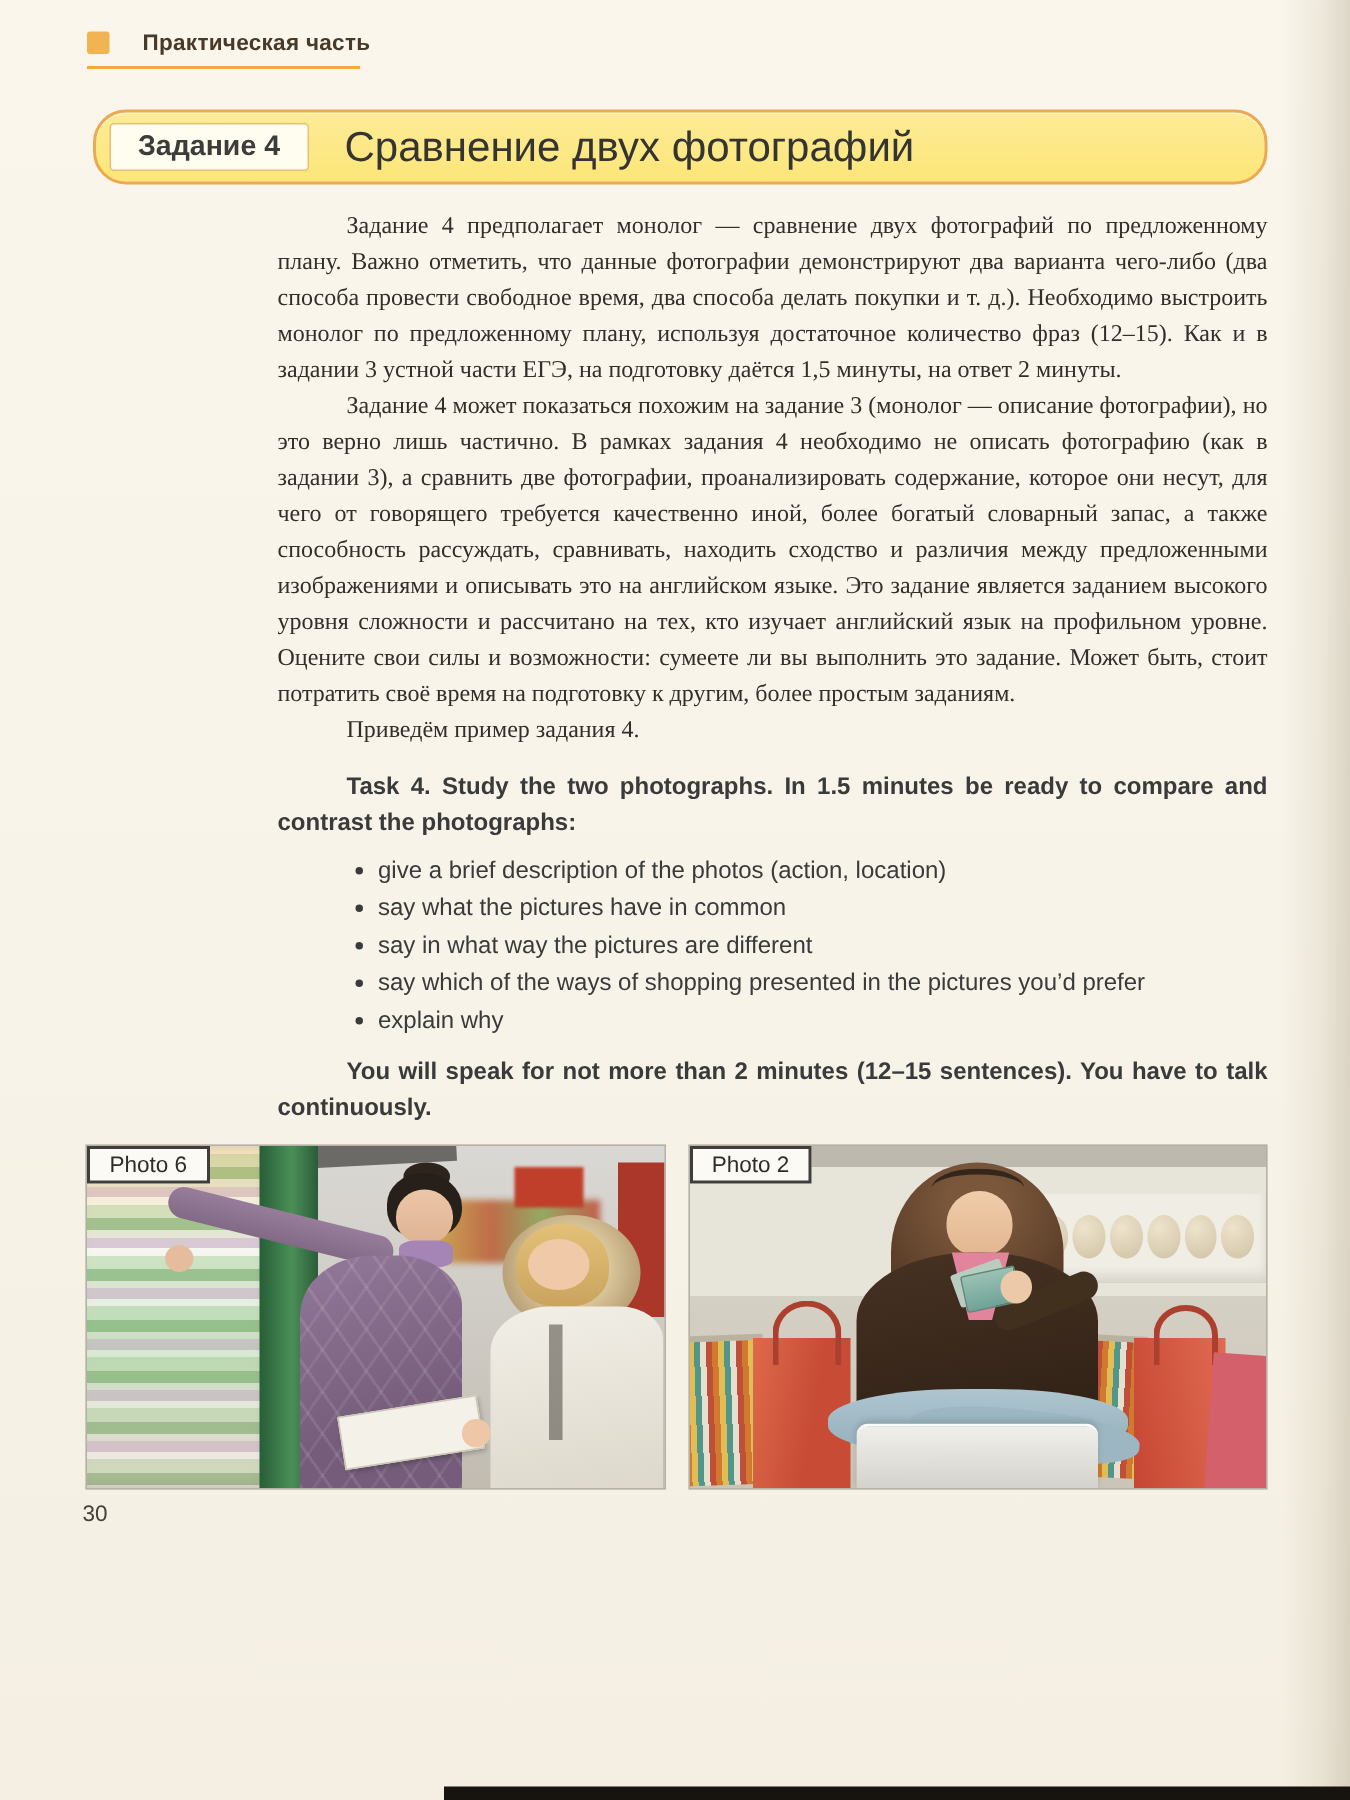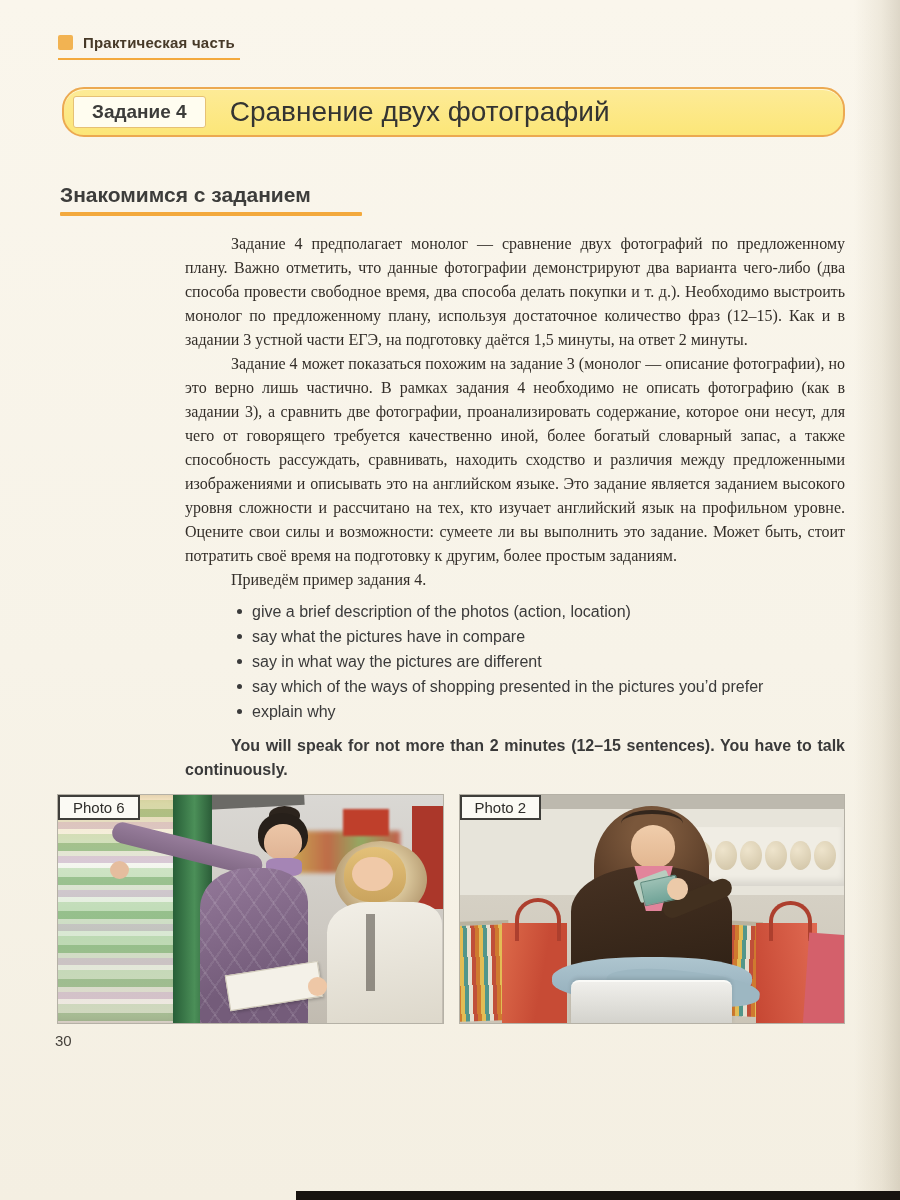--- a/index.html
+++ b/index.html
@@ -19,8 +19,8 @@
 
   
   .running-head{
-    display:flex;align-items:center;gap:10px;
-    margin:34px 0 0 58px;width:182px;
+    display:flex;align-items:center;gap:22px;
+    margin:20px 0 0 58px;width:182px;
     border-bottom:2px solid #f3a93d;padding-bottom:7px;
   }
   .bullet-square{width:15px;height:15px;background:#f2b352;border-radius:2px;flex:0 0 auto;}

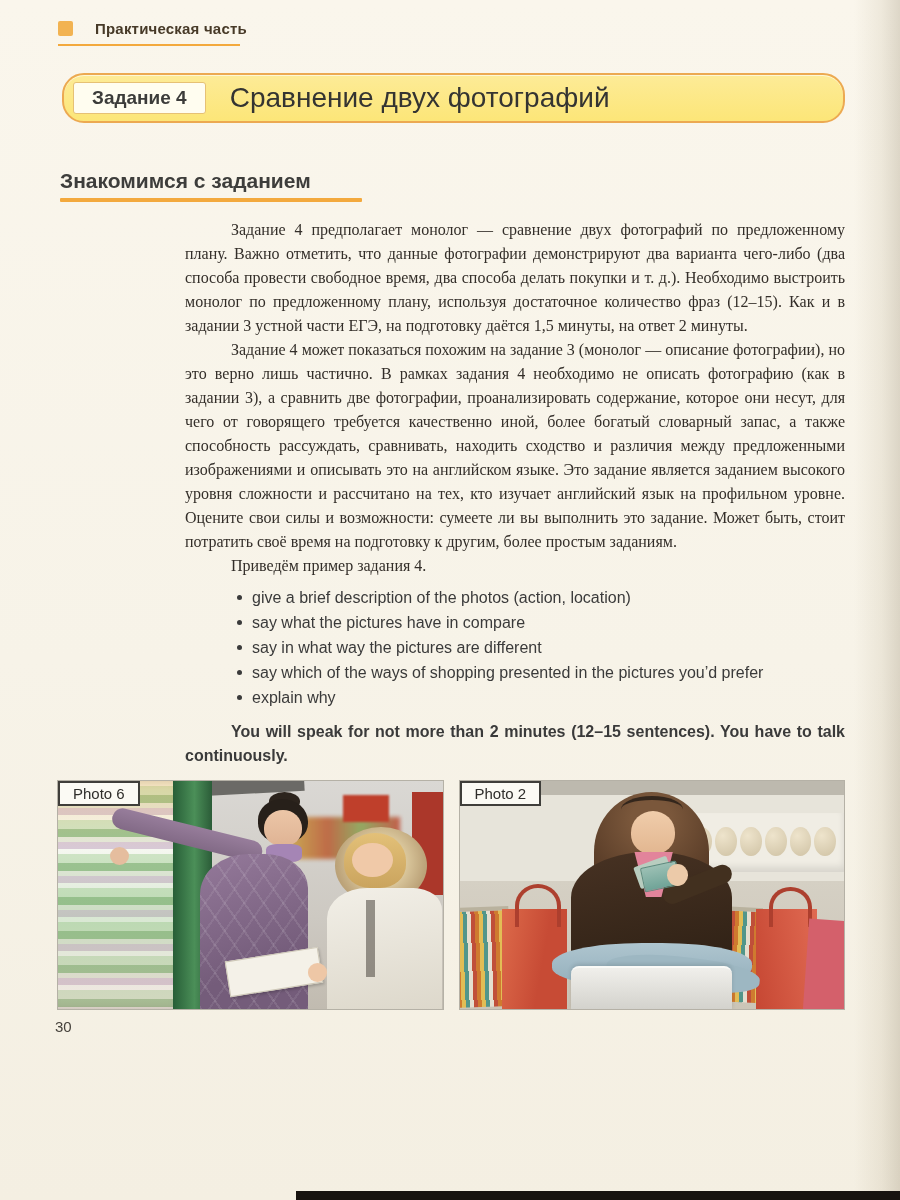--- a/index.html
+++ b/index.html
@@ -169,10 +169,6 @@
     <span class="task-banner-title">Сравнение двух фотографий</span>
   </div>
 
-  <h2 class="section-heading">
-    <span>Знакомимся с заданием</span>
-    <span class="rule"></span>
-  </h2>
 
   <div class="body-text">
     <p class="body-ru">Задание 4 предполагает монолог — сравнение двух фотографий по предложенному плану. Важно отметить, что данные фотографии демонстрируют два варианта чего-либо (два способа провести свободное время, два способа делать покупки и т. д.). Необходимо выстроить монолог по предложенному плану, используя достаточное количество фраз (12–15). Как и в задании 3 устной части ЕГЭ, на подготовку даётся 1,5 минуты, на ответ 2 минуты.</p>

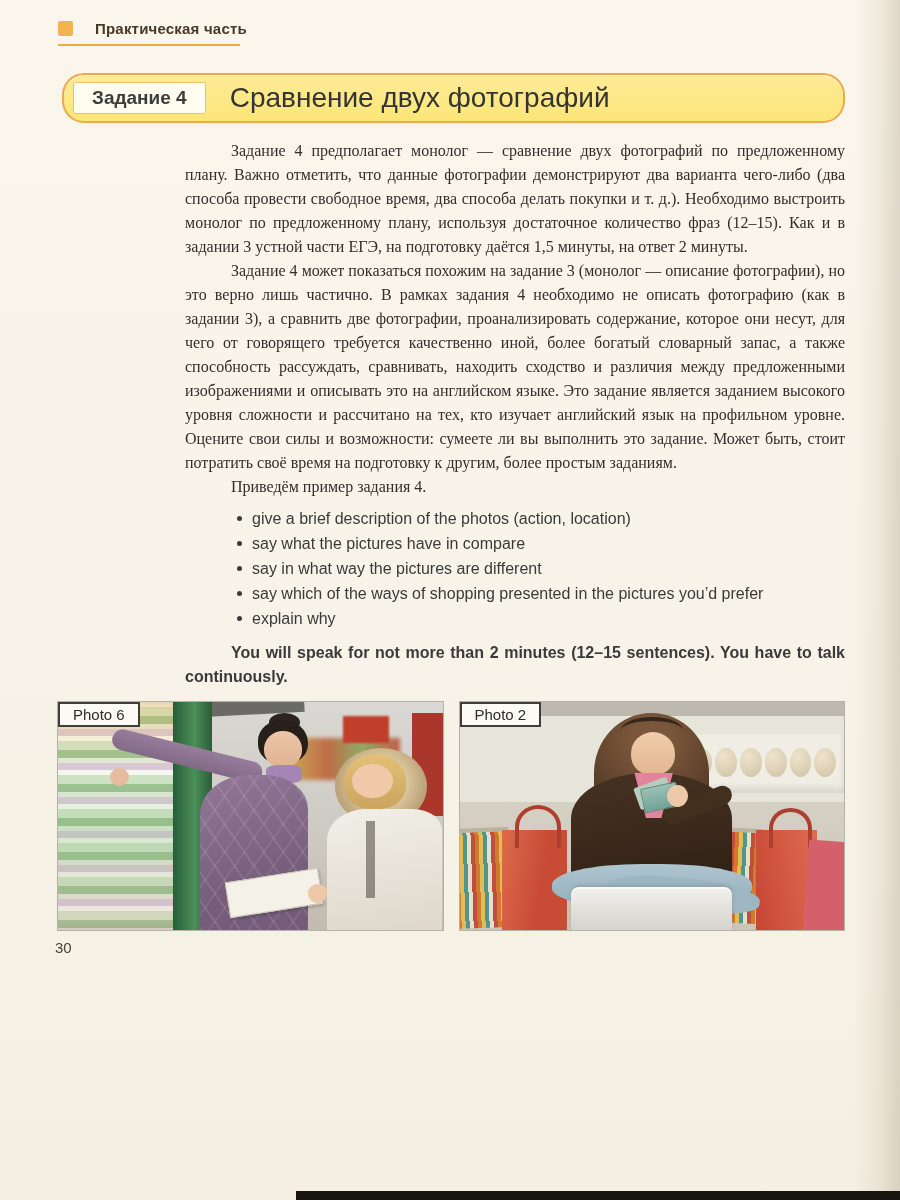--- a/index.html
+++ b/index.html
@@ -175,6 +175,7 @@
     <p class="body-ru">Задание 4 может показаться похожим на задание 3 (монолог — описание фотографии), но это верно лишь частично. В рамках задания 4 необходимо не описать фотографию (как в задании 3), а сравнить две фотографии, проанализировать содержание, которое они несут, для чего от говорящего требуется качественно иной, более богатый словарный запас, а также способность рассуждать, сравнивать, находить сходство и различия между предложенными изображениями и описывать это на английском языке. Это задание является заданием высокого уровня сложности и рассчитано на тех, кто изучает английский язык на профильном уровне. Оцените свои силы и возможности: сумеете ли вы выполнить это задание. Может быть, стоит потратить своё время на подготовку к другим, более простым заданиям.</p>
     <p class="body-ru">Приведём пример задания 4.</p>
 
+    <p class="task-en-intro">Task 4. Study the two photographs. In 1.5 minutes be ready to compare and contrast the photographs:</p>
 
     <ul class="task-bullets">
       <li>give a brief description of the photos (action, location)</li>

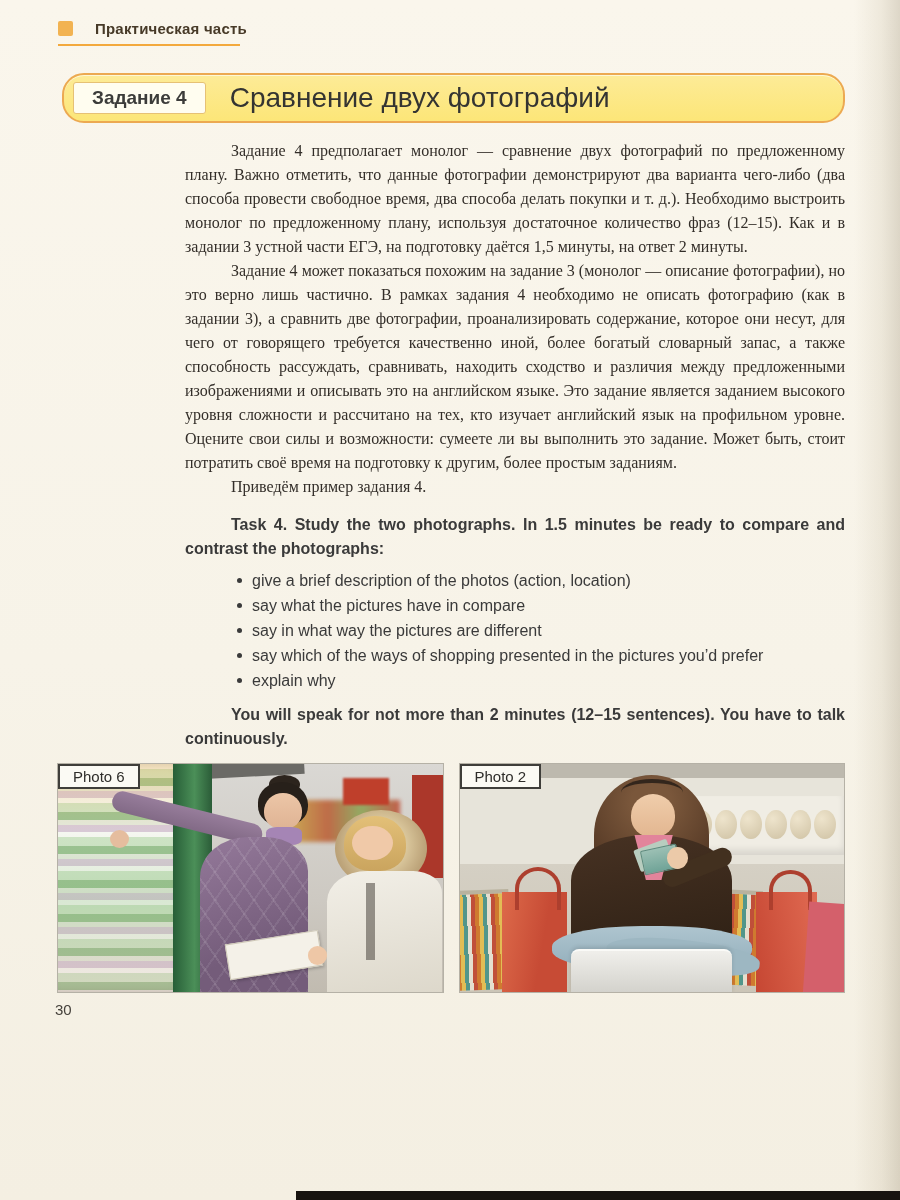--- a/index.html
+++ b/index.html
@@ -179,7 +179,7 @@
 
     <ul class="task-bullets">
       <li>give a brief description of the photos (action, location)</li>
-      <li>say what the pictures have in compare</li>
+      <li>say what the pictures have in common</li>
       <li>say in what way the pictures are different</li>
       <li>say which of the ways of shopping presented in the pictures you’d prefer</li>
       <li>explain why</li>

